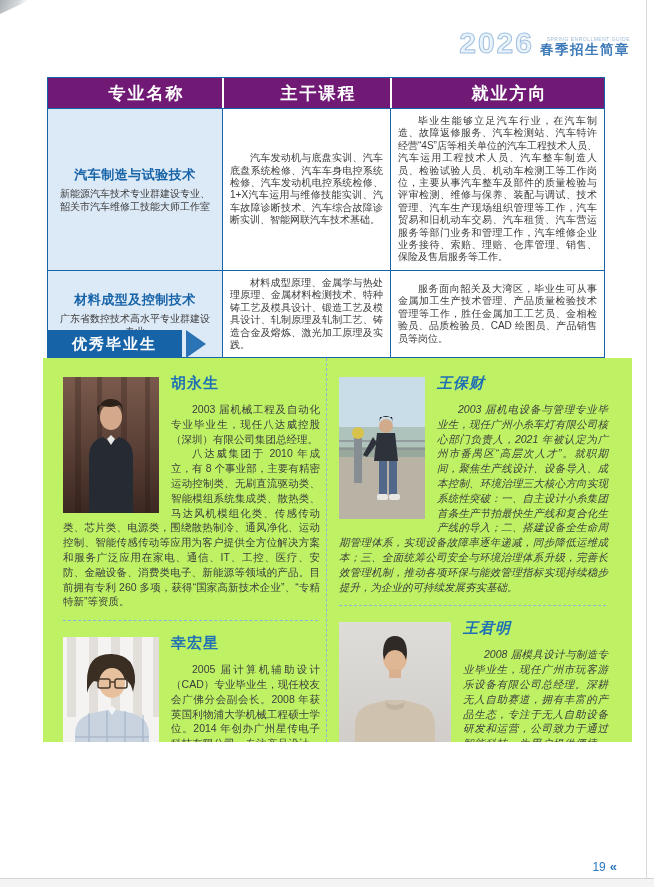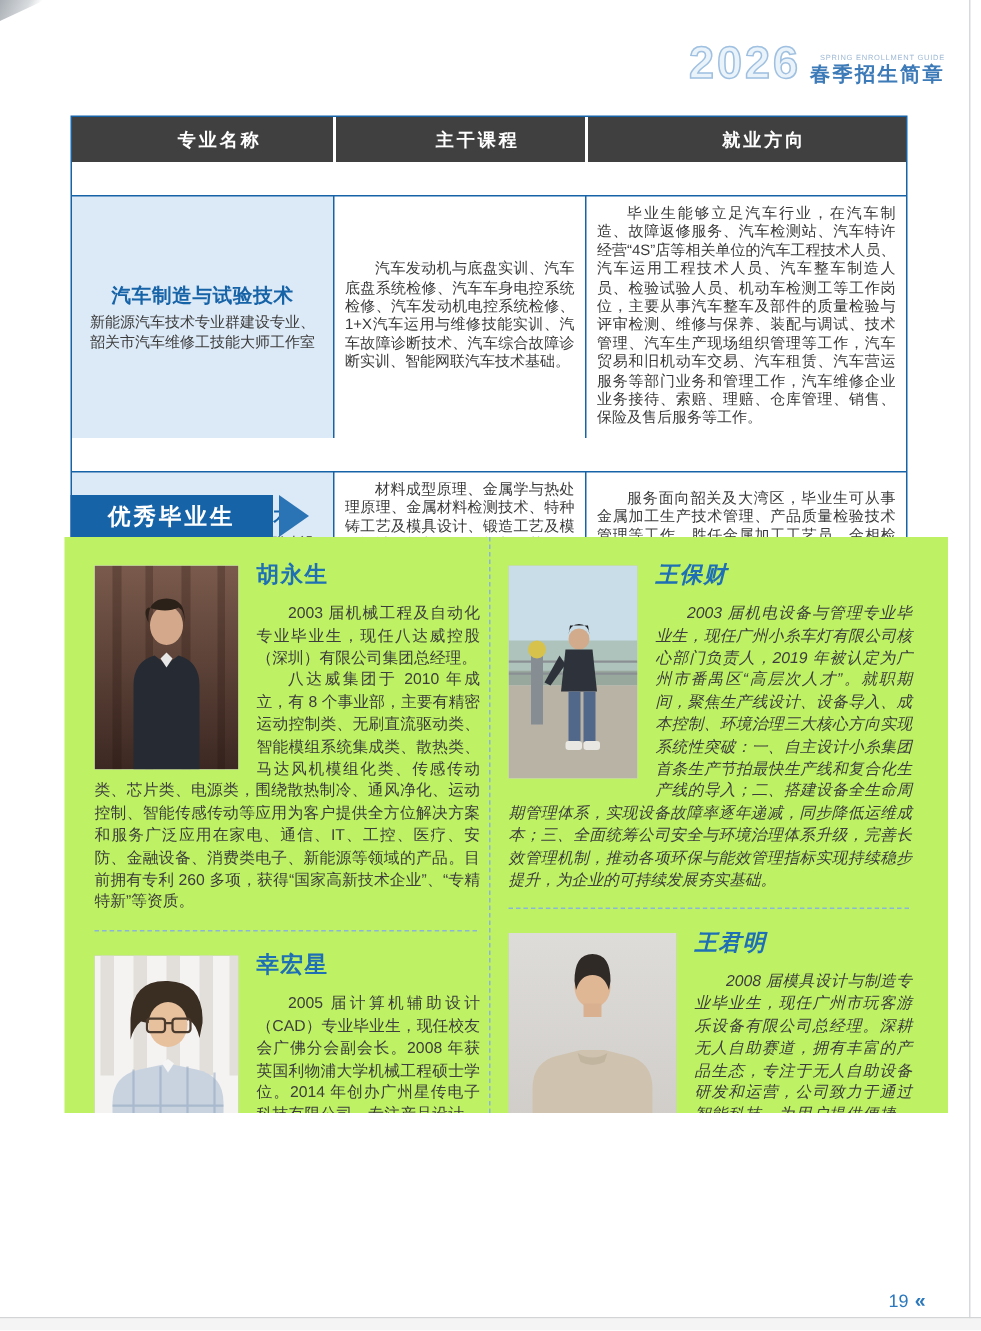--- a/index.html
+++ b/index.html
@@ -30,7 +30,7 @@
     display:grid;grid-template-columns:174px 168px 1fr;
     grid-template-rows:30px minmax(135px,auto) minmax(72px,auto);
     border:1px solid #1663a8;border-bottom-width:3px;background:#fff;}
-  .th{background:#404040;color:#fff;font-weight:bold;font-size:12px;letter-spacing:2px;
+  .th{background:#701a75;color:#fff;font-weight:bold;font-size:17px;letter-spacing:2px;
     display:flex;align-items:center;justify-content:center;box-sizing:border-box;padding-left:23px;}
   .th-sep{border-left:2px solid #ffffff;}
   .cell{border-top:1px solid #1663a8;box-sizing:border-box;margin-top:22px;}

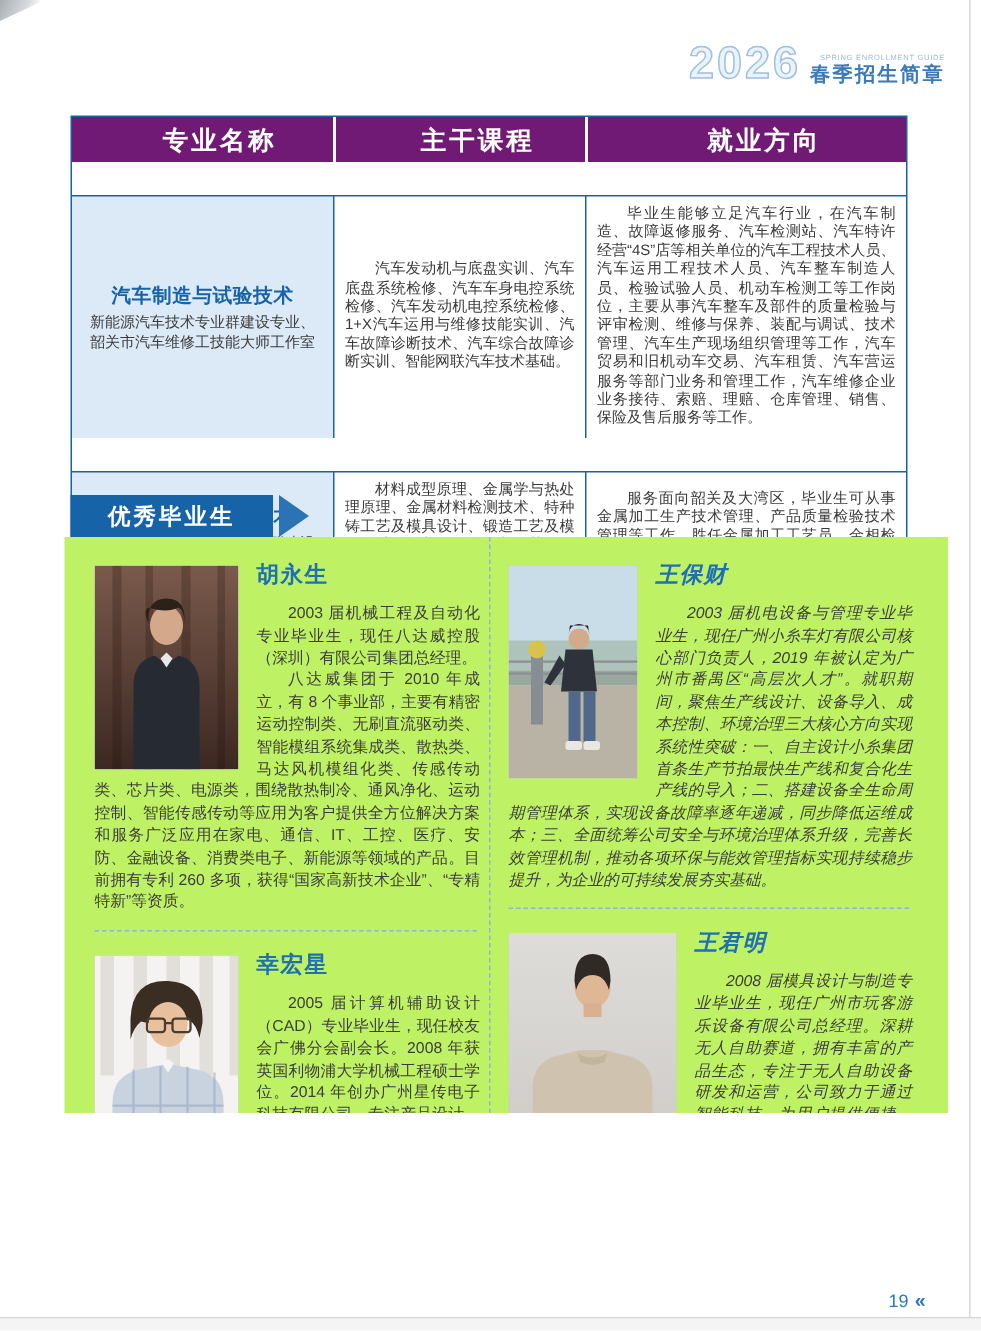--- a/index.html
+++ b/index.html
@@ -33,7 +33,7 @@
   .th{background:#701a75;color:#fff;font-weight:bold;font-size:17px;letter-spacing:2px;
     display:flex;align-items:center;justify-content:center;box-sizing:border-box;padding-left:23px;}
   .th-sep{border-left:2px solid #ffffff;}
-  .cell{border-top:1px solid #1663a8;box-sizing:border-box;margin-top:22px;}
+  .cell{border-top:1px solid #1663a8;box-sizing:border-box;}
   .cmid,.cright{border-left:1px solid #1663a8;}
   .name-cell{background:#dce9f6;display:flex;flex-direction:column;justify-content:center;
     align-items:center;text-align:center;padding:8px 10px;gap:3px;}

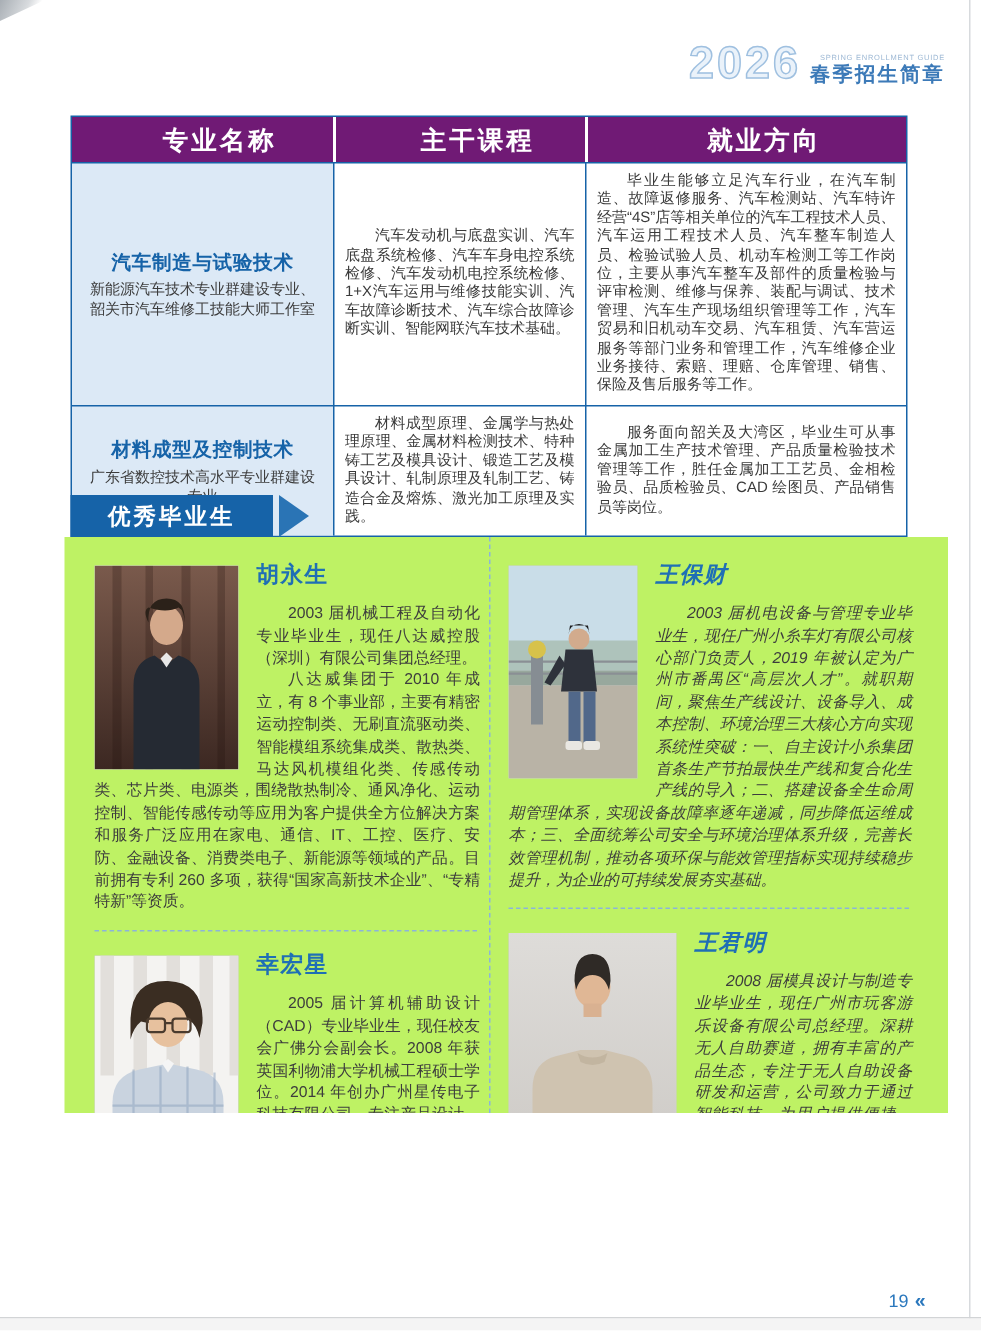--- a/index.html
+++ b/index.html
@@ -221,7 +221,7 @@
           </svg>
         </div>
         <h3 class="pname">王保财</h3>
-        <p>2003 届机电设备与管理专业毕业生，现任广州小糸车灯有限公司核心部门负责人，2019 年被认定为广州市番禺区“高层次人才”。就职期间，聚焦生产线设计、设备导入、成本控制、环境治理三大核心方向实现系统性突破：一、自主设计小糸集团首条生产节拍最快生产线和复合化生产线的导入；二、搭建设备全生命周期管理体系，实现设备故障率逐年递减，同步降低运维成本；三、全面统筹公司安全与环境治理体系升级，完善长效管理机制，推动各项环保与能效管理指标实现持续稳步提升，为企业的可持续发展夯实基础。</p>
+        <p>2003 届机电设备与管理专业毕业生，现任广州小糸车灯有限公司核心部门负责人，2021 年被认定为广州市番禺区“高层次人才”。就职期间，聚焦生产线设计、设备导入、成本控制、环境治理三大核心方向实现系统性突破：一、自主设计小糸集团首条生产节拍最快生产线和复合化生产线的导入；二、搭建设备全生命周期管理体系，实现设备故障率逐年递减，同步降低运维成本；三、全面统筹公司安全与环境治理体系升级，完善长效管理机制，推动各项环保与能效管理指标实现持续稳步提升，为企业的可持续发展夯实基础。</p>
       </article>
 
       <div class="hsep"></div>

